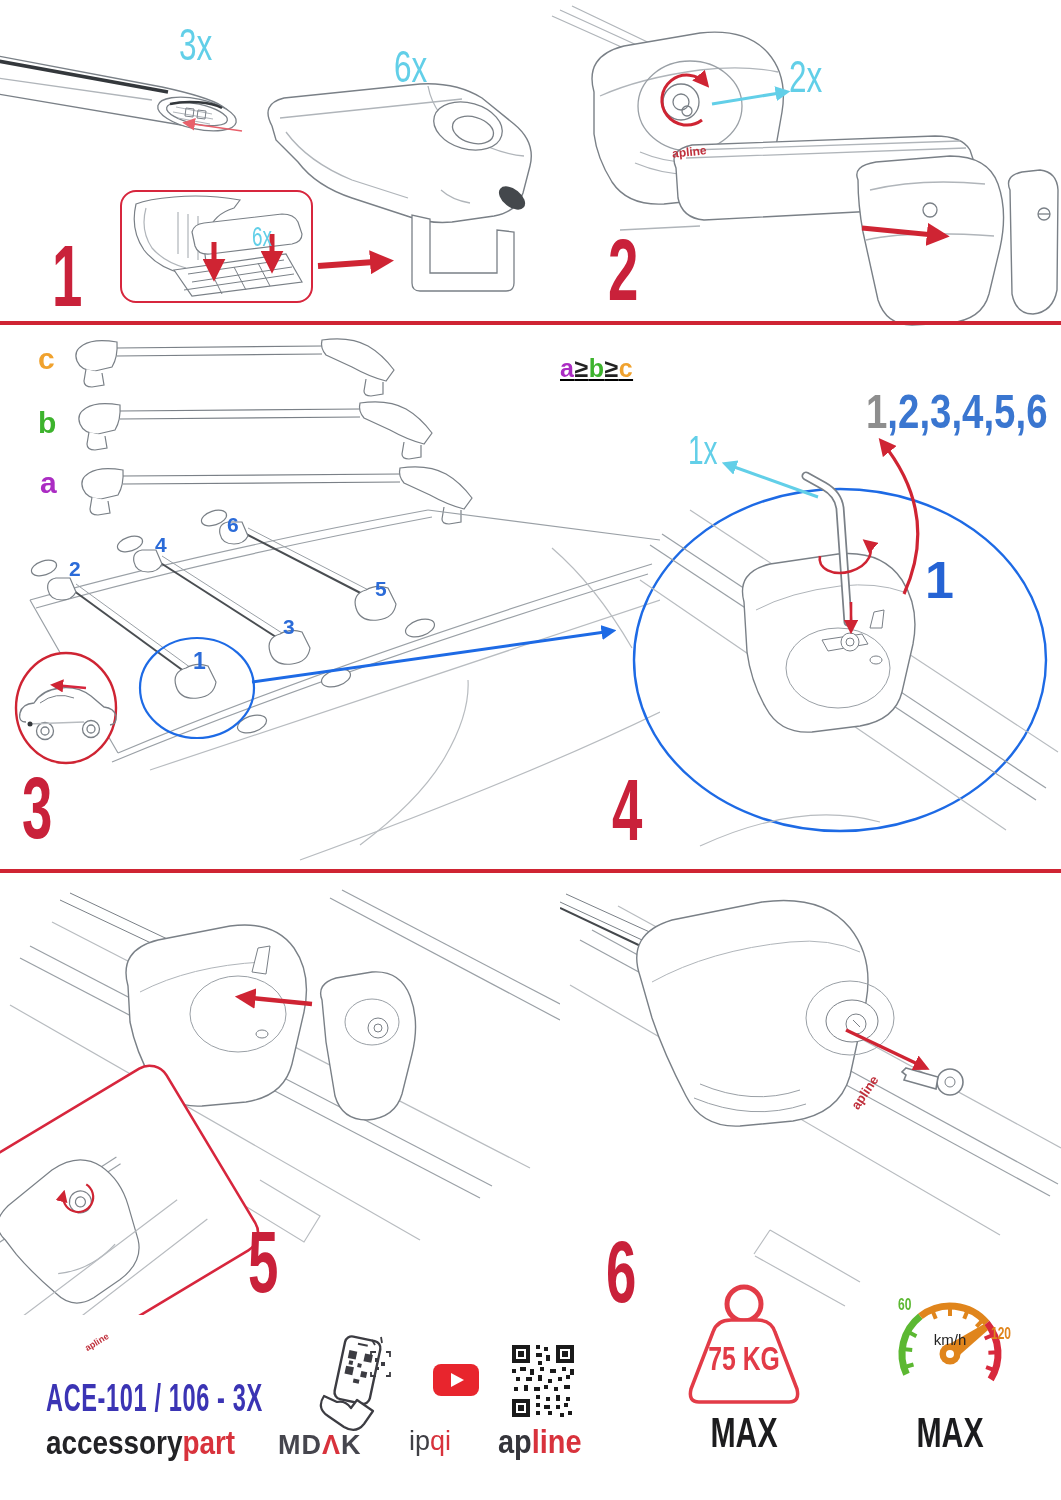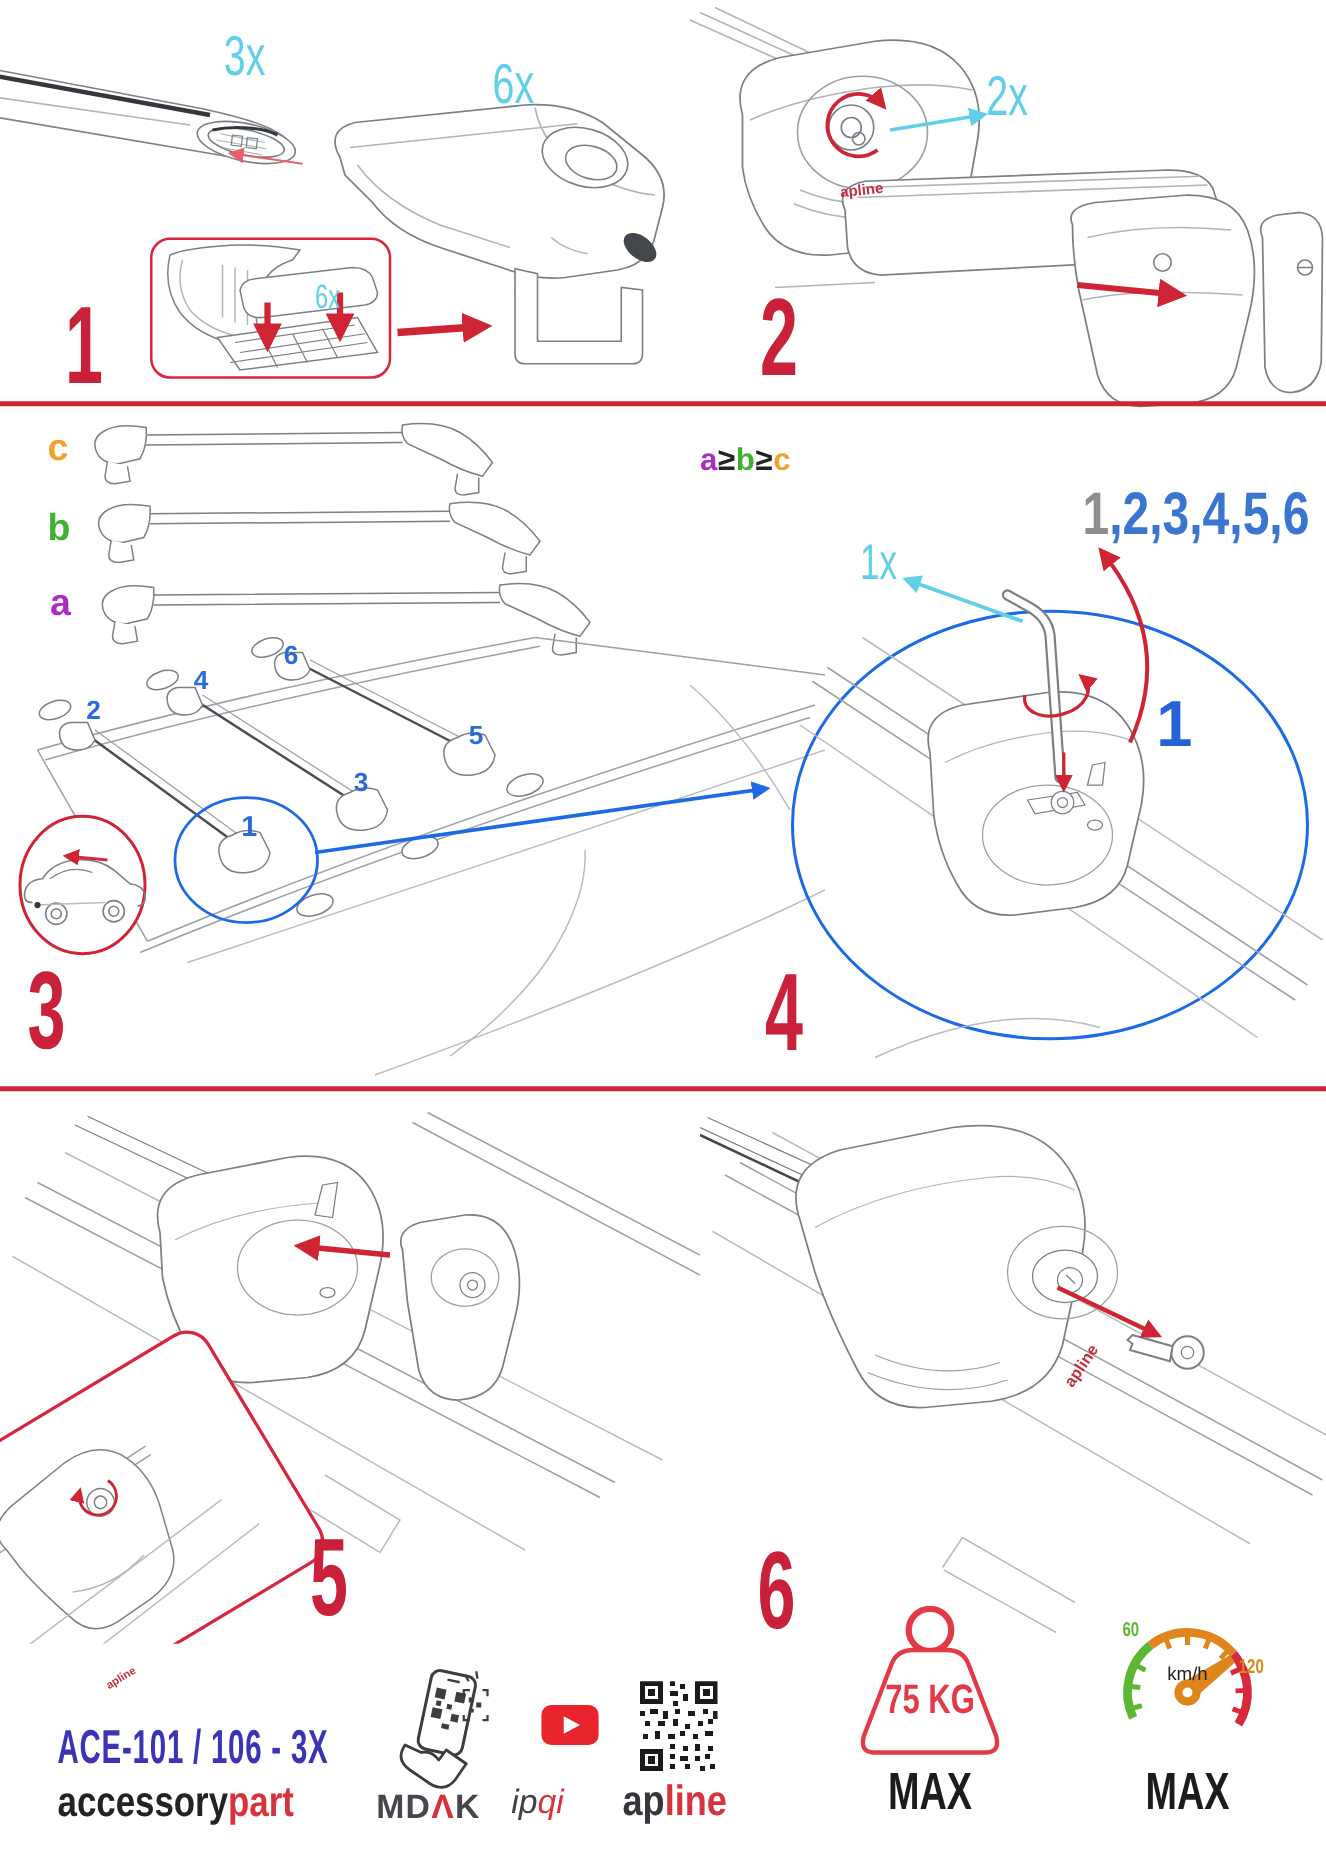--- a/index.html
+++ b/index.html
@@ -221,7 +221,7 @@
   <span class="abs szlabel nw" style="left:38px;top:408px;color:#3db32d;">b</span>
   <span class="abs szlabel nw" style="left:40px;top:468px;color:#ab2cc3;">a</span>
 
-  <span class="abs formula nw" style="left:560px;top:356px;">
+  <span class="abs formula nw" style="left:560px;top:356px;text-decoration:underline;">
     <span style="color:#ab2cc3;">a</span><span style="color:#222;">≥</span><span style="color:#3db32d;">b</span><span style="color:#222;">≥</span><span style="color:#f0a22e;">c</span>
   </span>
 

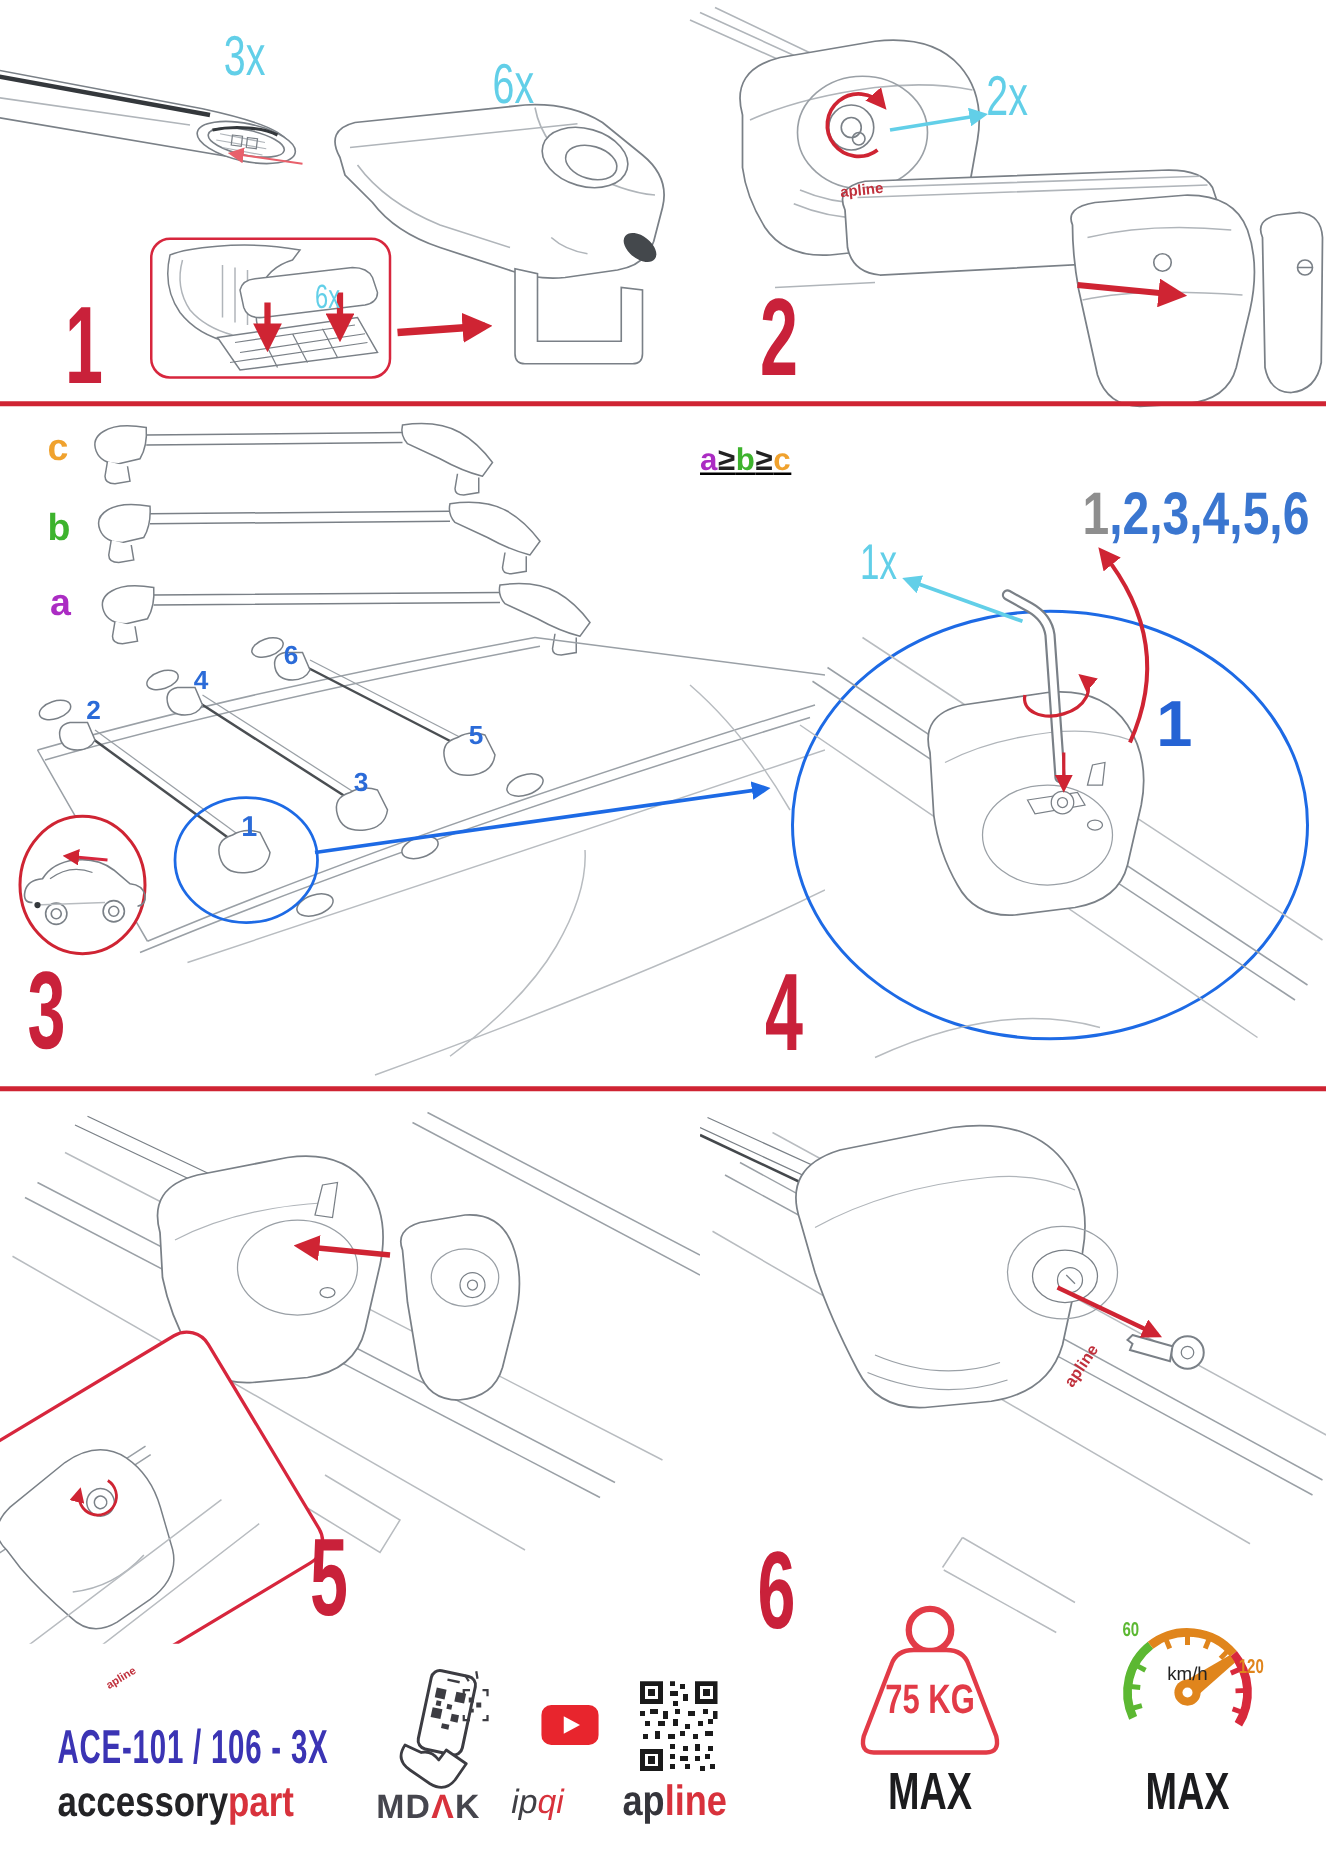--- a/index.html
+++ b/index.html
@@ -358,7 +358,7 @@
     <path d="M58,8 l3,5 M67,5 l1,6" stroke="#3c3c42" stroke-width="1.8" fill="none"></path>
   </svg>
 
-  <span class="abs mdak nw" style="left:278px;top:1432px;margin-left:23px;">
+  <span class="abs mdak nw" style="left:278px;top:1432px;">
     <span>MD</span><span class="red">Λ</span><span>K</span>
   </span>
 

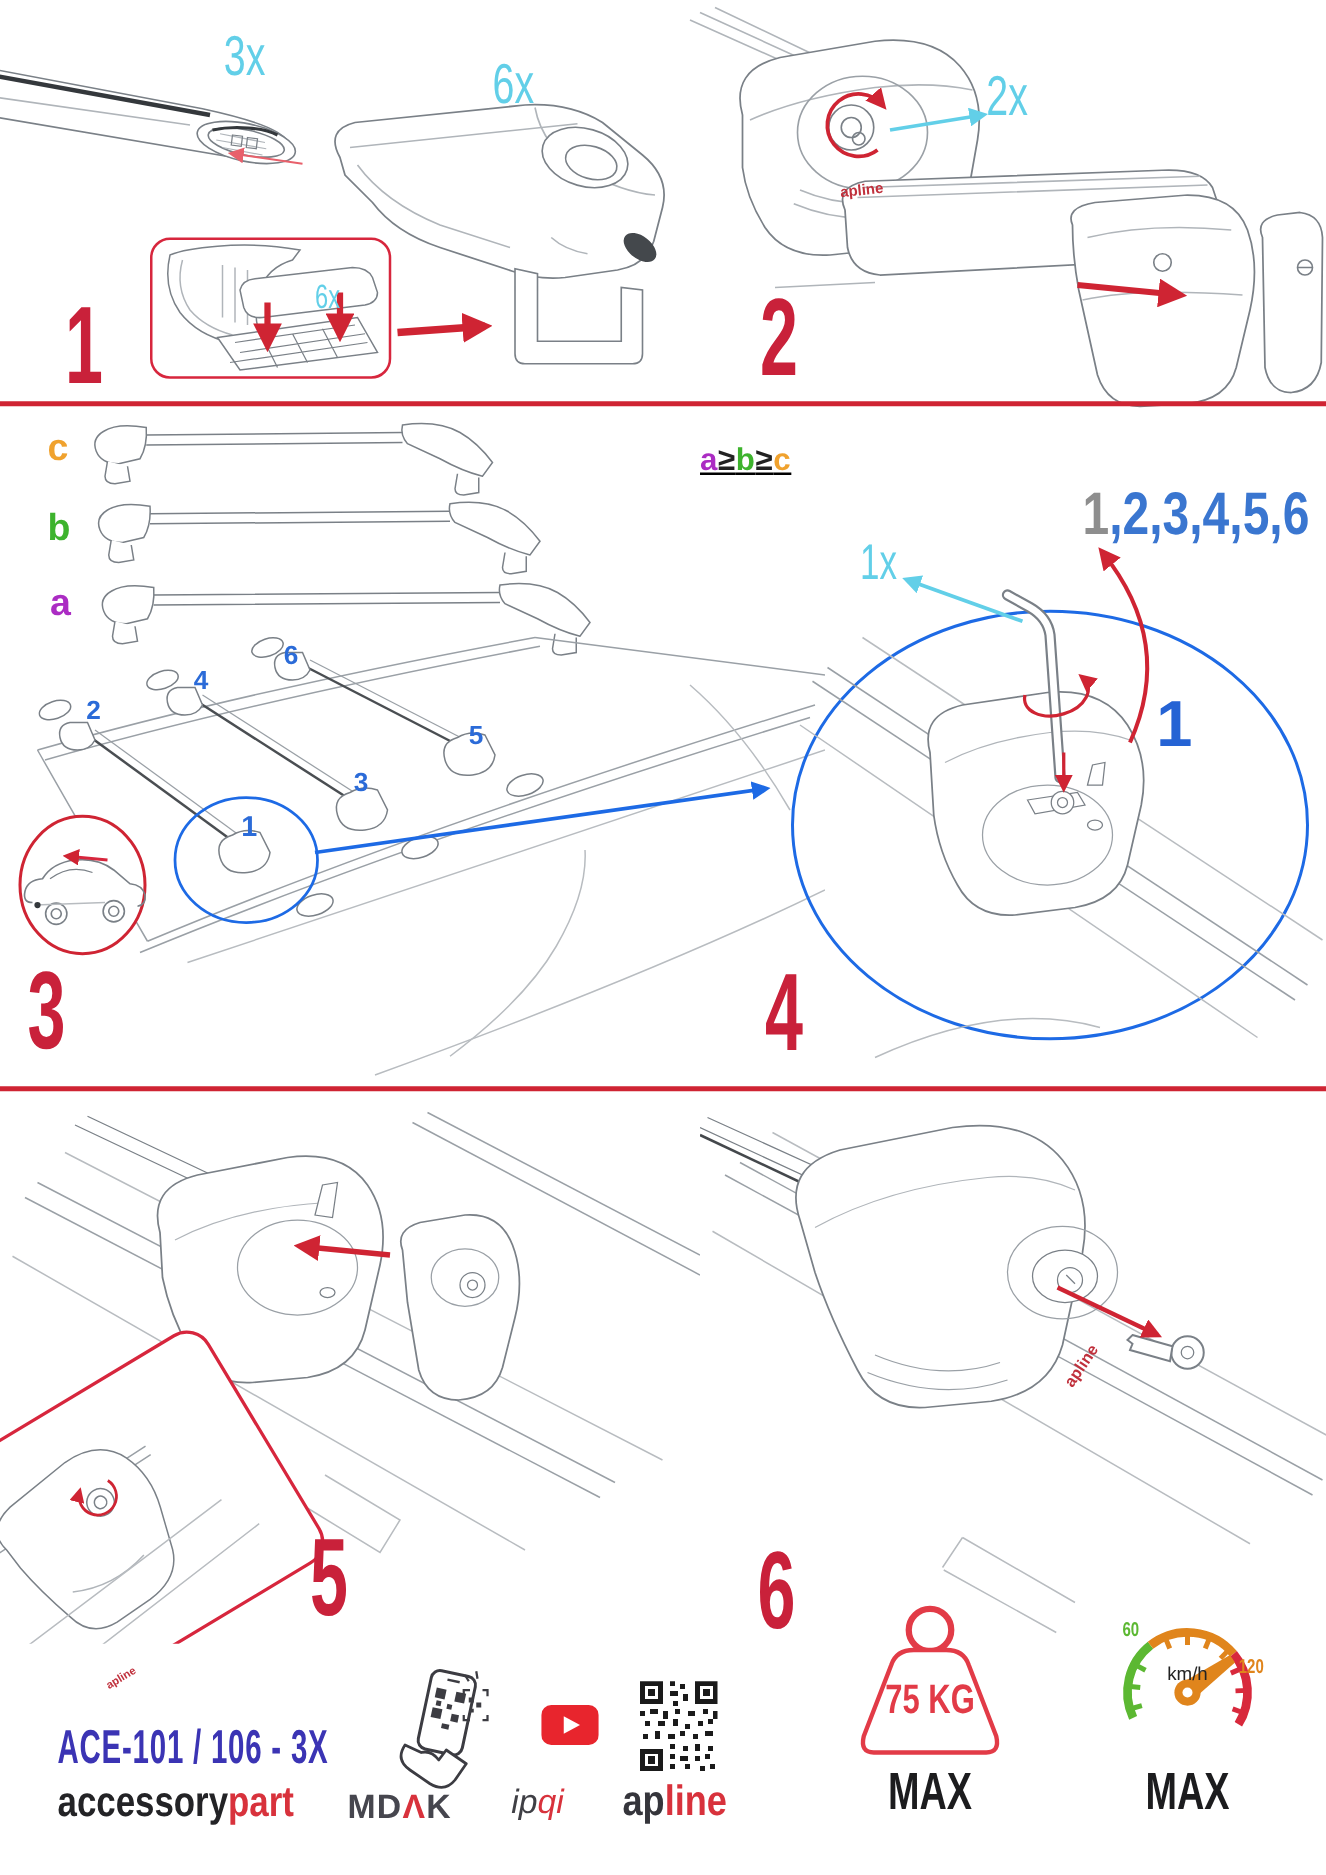--- a/index.html
+++ b/index.html
@@ -367,7 +367,7 @@
     <polygon points="18,9 18,23 31,16" fill="#fff"></polygon>
   </svg>
 
-  <span class="abs ipqi nw" style="left:409px;top:1428px;font-style:italic;">
+  <span class="abs ipqi nw" style="left:409px;top:1428px;">
     <span class="dark">ip</span><span class="red">qi</span>
   </span>
 

